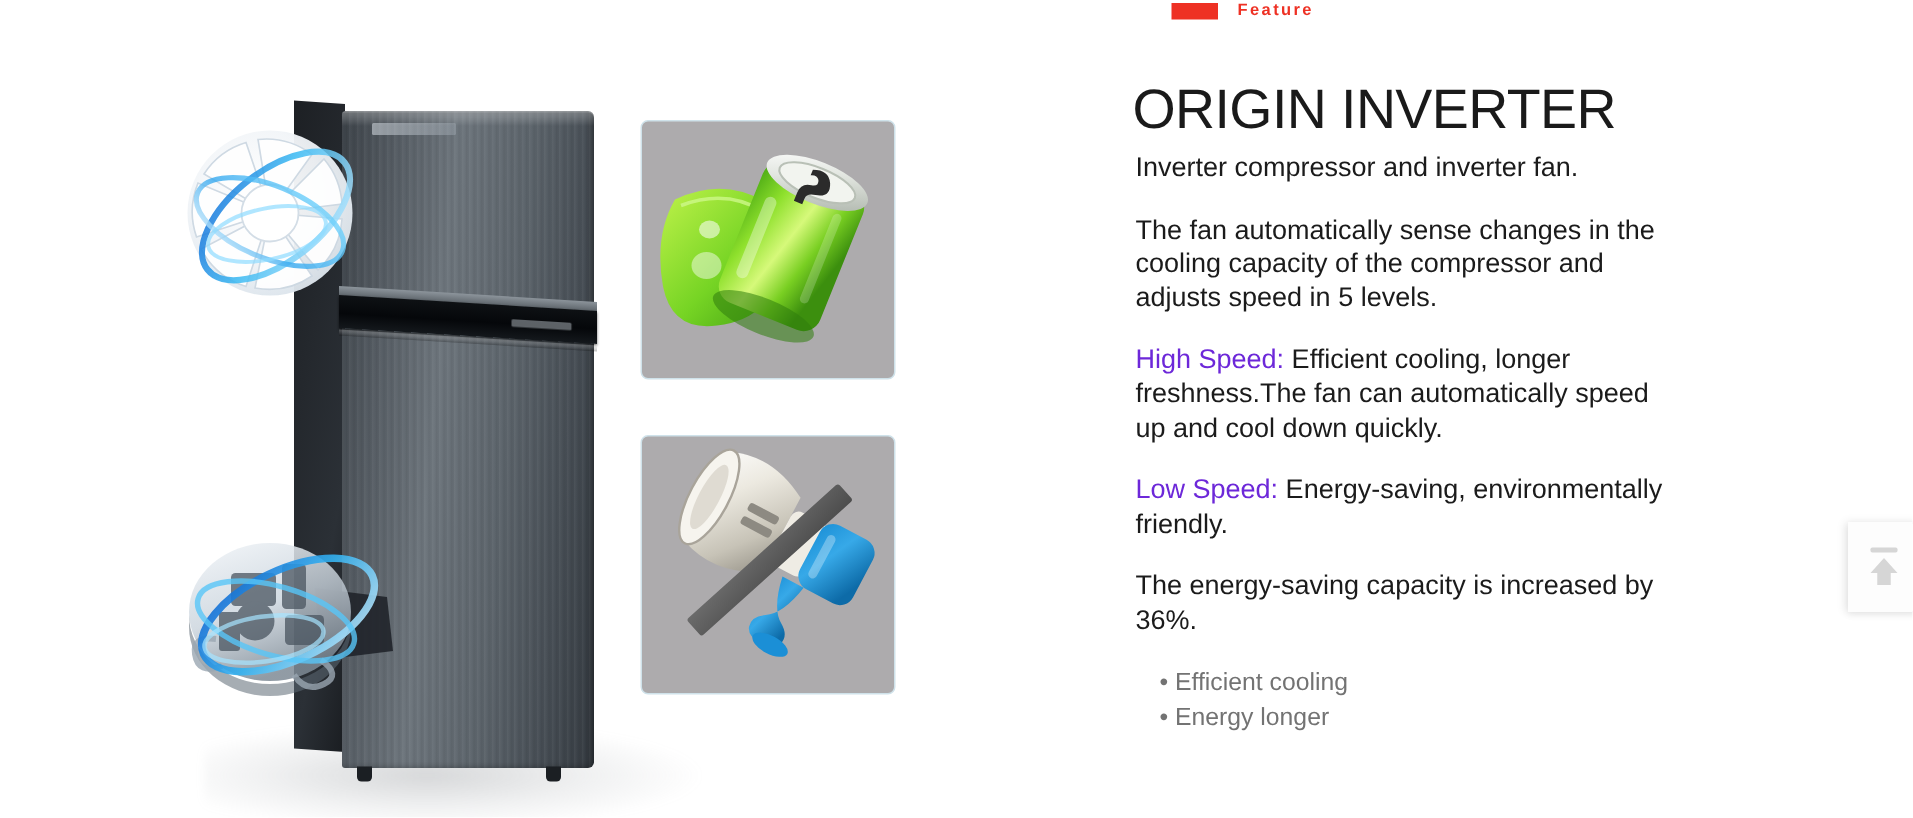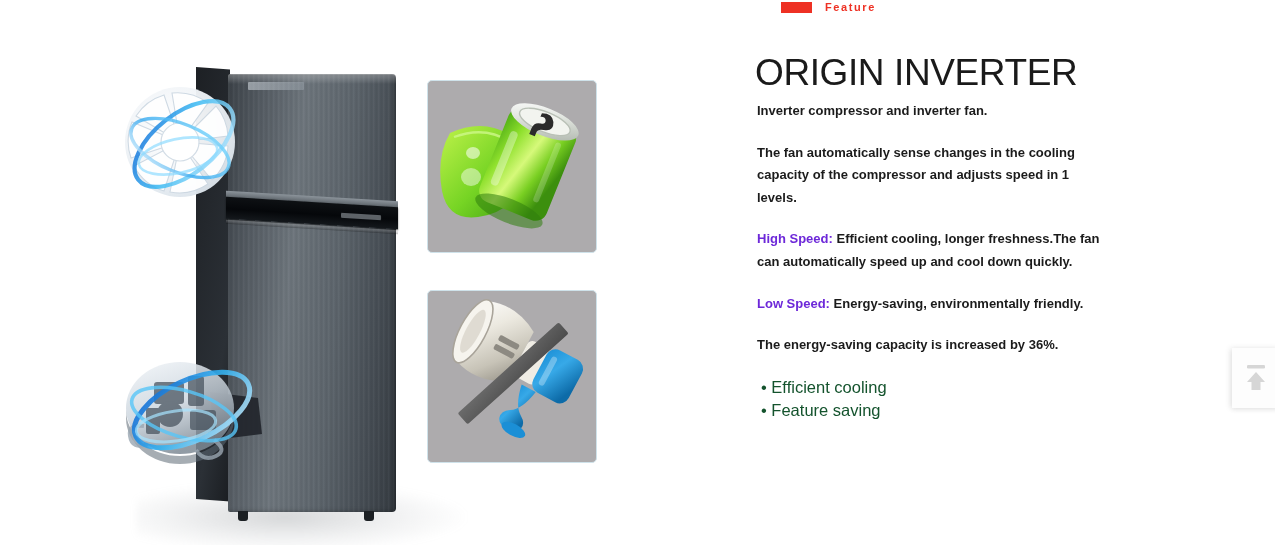--- a/index.html
+++ b/index.html
@@ -91,7 +91,7 @@
   }
   .body{position:absolute;top:100px;left:0;width:352px;}
   .para{
-    font-size:13px;line-height:22.6px;color:#1b1b1b;margin:0 0 19px 0;font-weight:bold;
+    font-size:18px;line-height:22.6px;color:#1b1b1b;margin:0 0 19px 0;
   }
   .accent{color:#6d28d9;}
   .bullets{font-size:16.5px;line-height:23px;color:#14532d;margin:4px;}

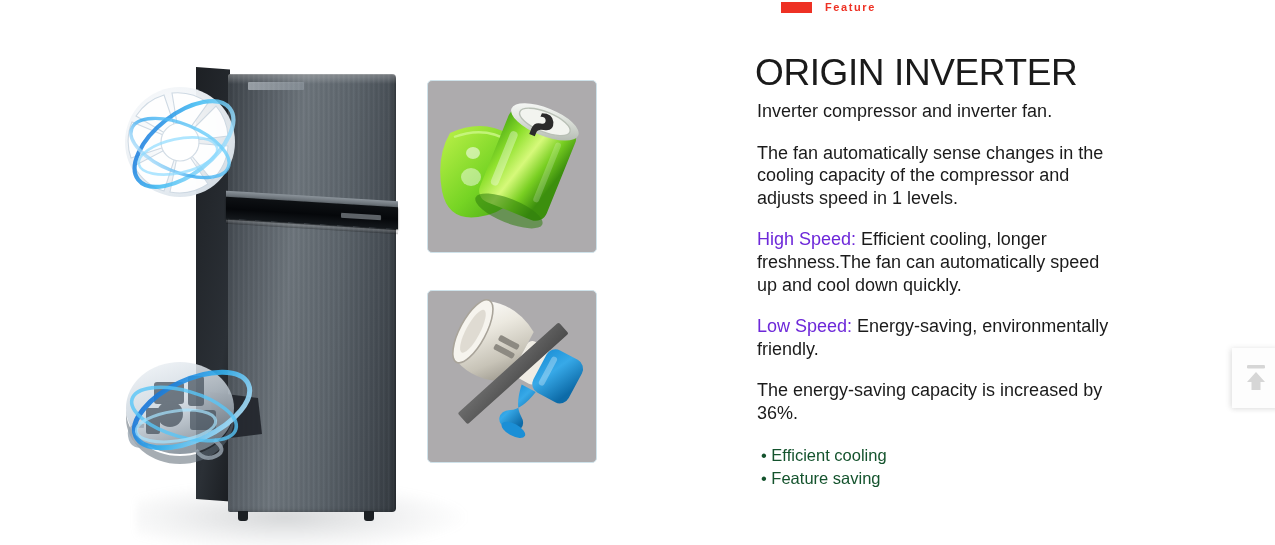--- a/index.html
+++ b/index.html
@@ -280,7 +280,7 @@
     <div class="body">
       <p class="para">Inverter compressor and inverter fan.</p>
 
-      <p class="para">The fan automatically sense changes in the cooling capacity of the compressor and adjusts speed in 1 levels.</p>
+      <p class="para">The fan automatically sense changes in the cooling capacity of the compressor and adjusts speed in 5 levels.</p>
 
       <p class="para"><span class="accent">High Speed:</span><span> Efficient cooling, longer freshness.The fan can automatically speed up and cool down quickly.</span></p>
 

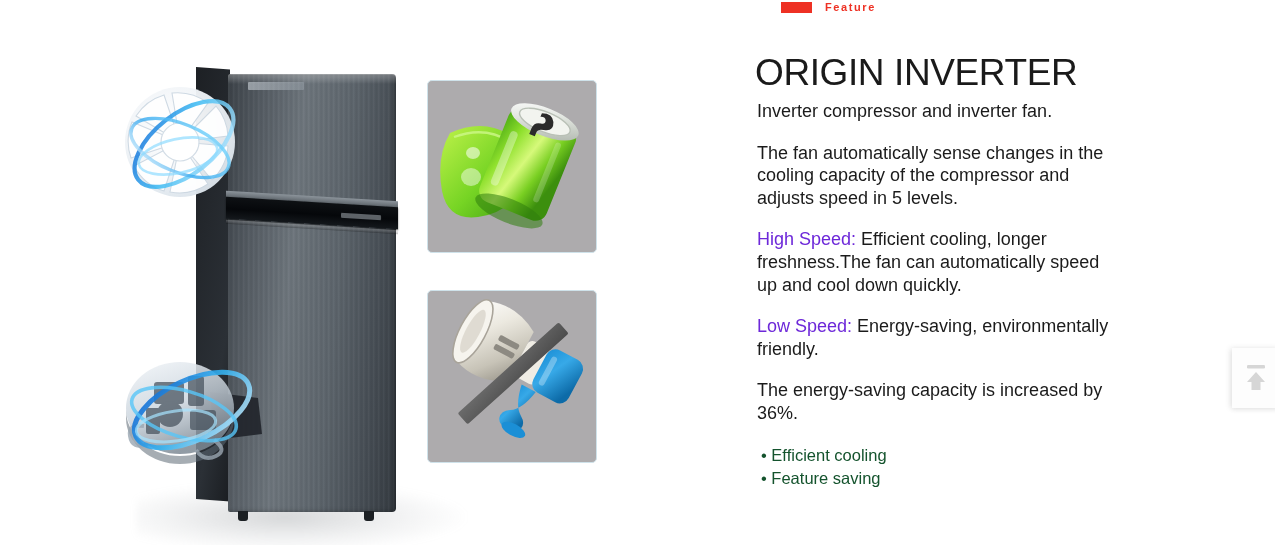--- a/index.html
+++ b/index.html
@@ -94,7 +94,7 @@
     font-size:18px;line-height:22.6px;color:#1b1b1b;margin:0 0 19px 0;
   }
   .accent{color:#6d28d9;}
-  .bullets{font-size:16.5px;line-height:23px;color:#14532d;margin:4px;}
+  .bullets{font-size:16.5px;line-height:23px;color:#737373;margin:16px;}
   .bullets div{white-space:nowrap;}
 
   

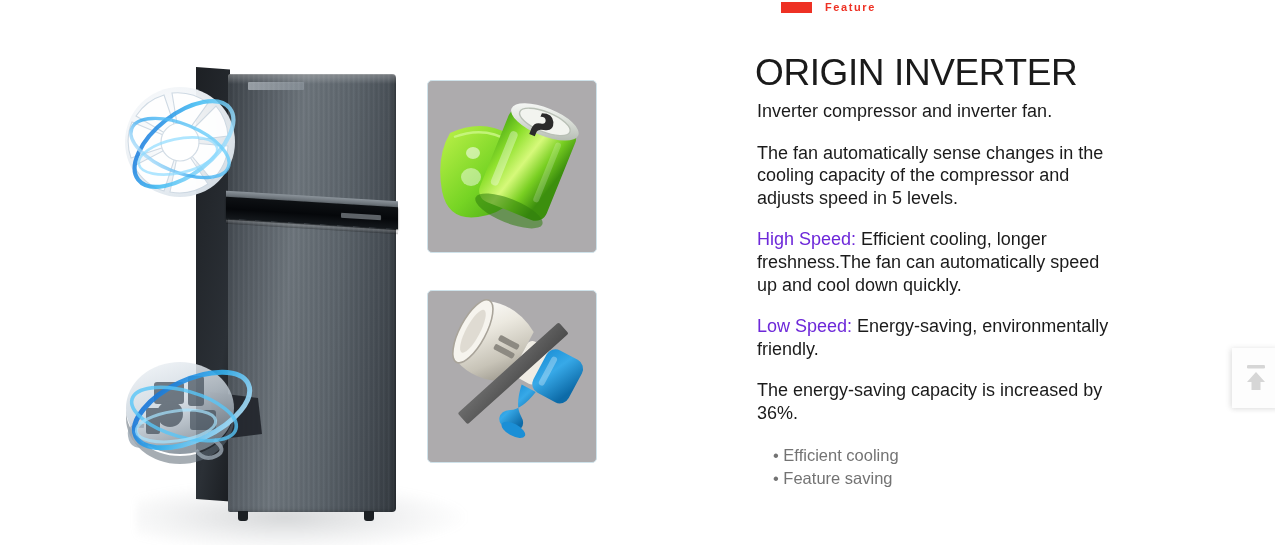--- a/index.html
+++ b/index.html
@@ -290,7 +290,7 @@
 
       <div class="bullets">
         <div>• Efficient cooling</div>
-        <div>• Feature saving</div>
+        <div>• Energy longer</div>
       </div>
     </div>
   </div>

